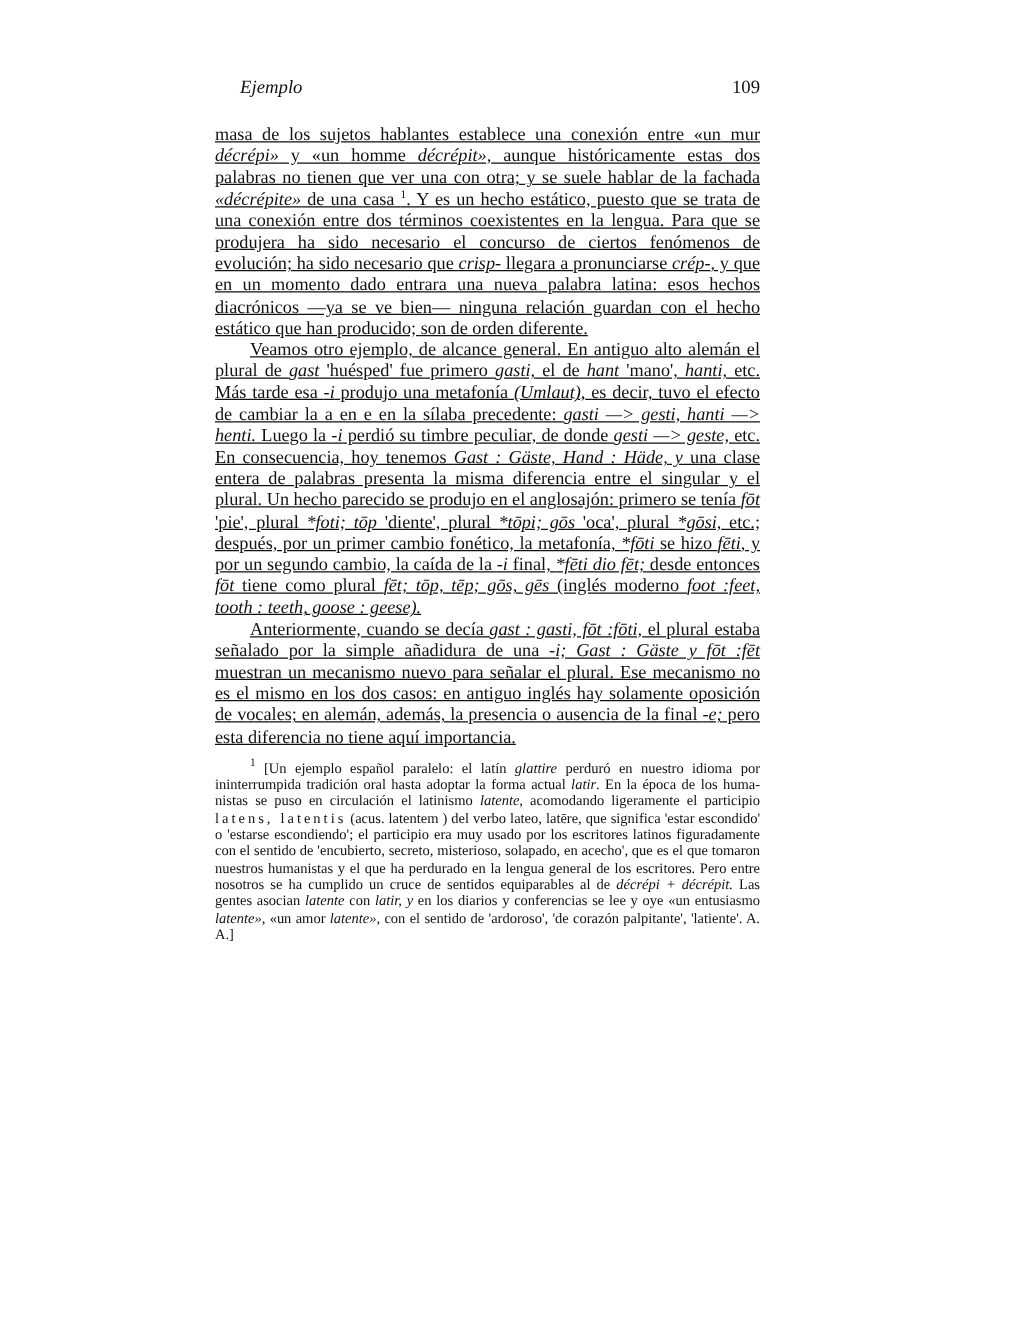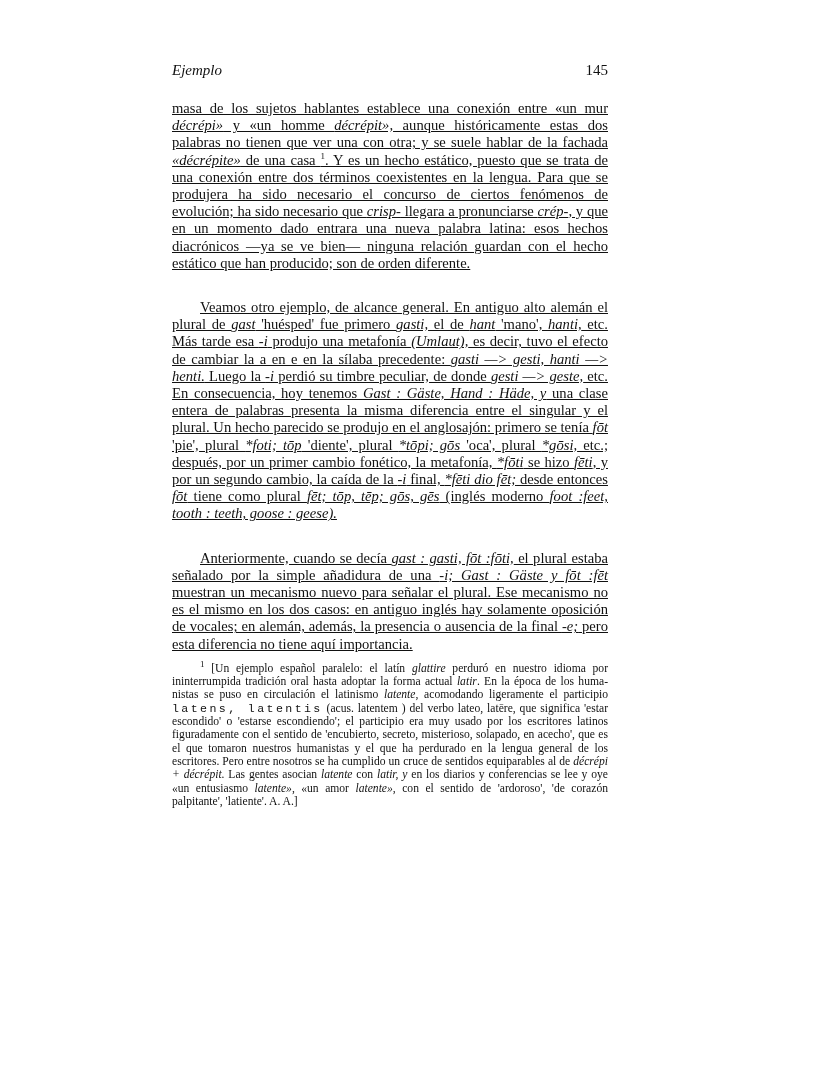--- a/index.html
+++ b/index.html
@@ -29,7 +29,7 @@
     height: 22px;
     margin-bottom: 16px;
   }
-  .running-head .title { font-style: italic; }
+  .running-head .title { font-style: italic; margin-left: 20px; }
   .running-head .pageno { font-size: 15px; }
   .body-text {
     font-size: 14.6px;

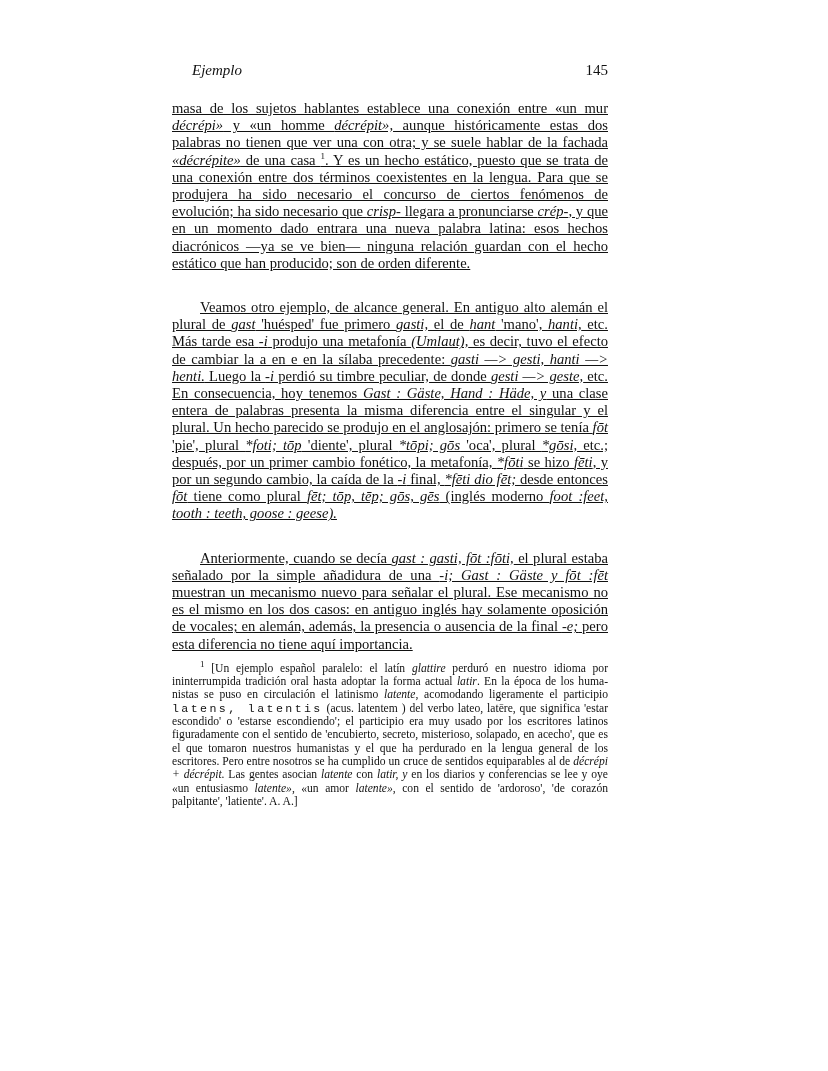--- a/index.html
+++ b/index.html
@@ -63,7 +63,7 @@
 
   <div class="running-head">
     <span class="title">Ejemplo</span>
-    <span class="pageno">145</span>
+    <span class="pageno">109</span>
   </div>
 
   <div class="body-text">

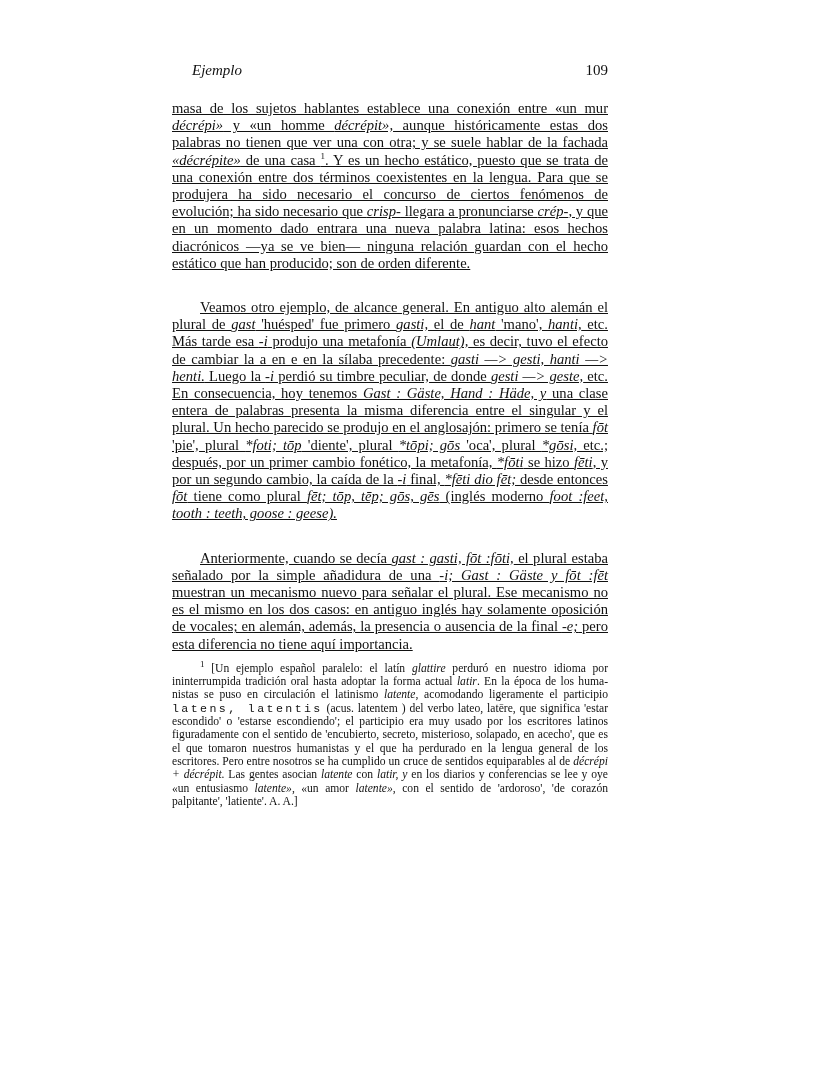--- a/index.html
+++ b/index.html
@@ -43,7 +43,6 @@
   }
   .body-text p.indent {
     text-indent: 28px;
-    margin-top: 27px;
   }
   i { font-style: italic; }
   sup { font-size: 9px; vertical-align: super; line-height: 0; }

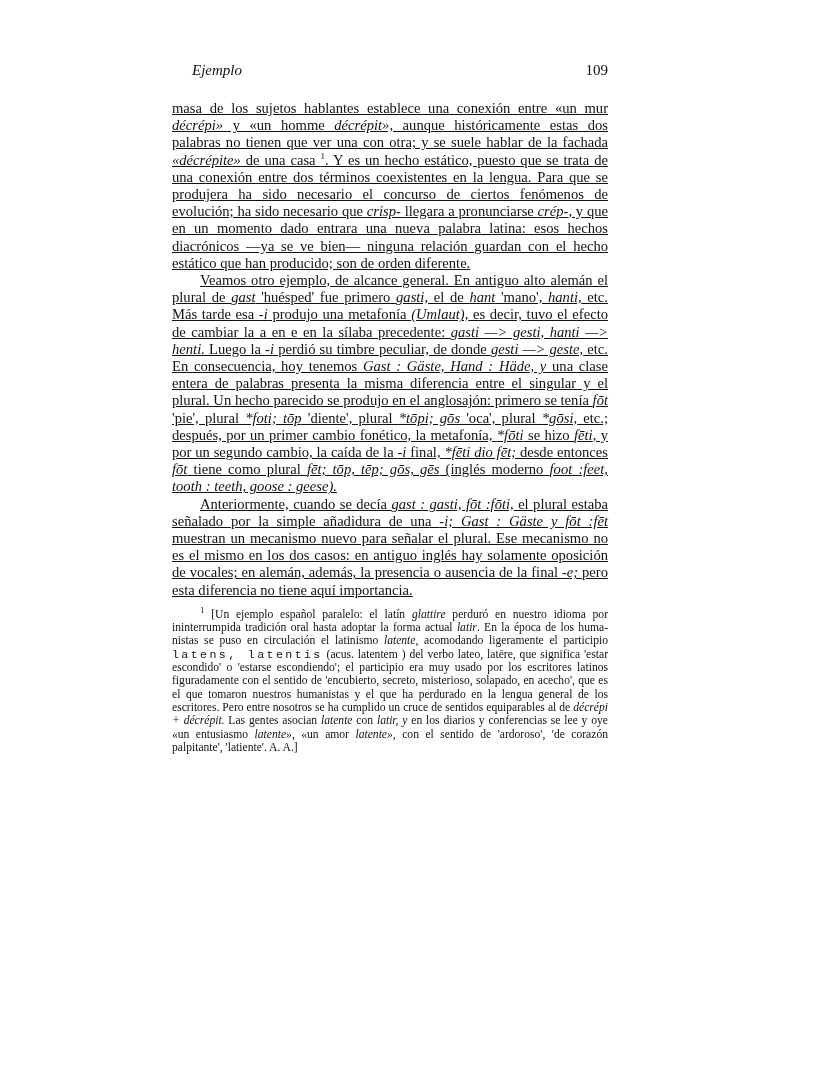--- a/index.html
+++ b/index.html
@@ -53,7 +53,7 @@
     text-align: justify;
   }
   .footnote p { margin: 0; text-indent: 28px; }
-  .spaced { letter-spacing: 2.4px; font-family: Liberation Mono, monospace; }
+  .spaced { letter-spacing: 2.4px; }
 </style>
 </head>
 <body>

